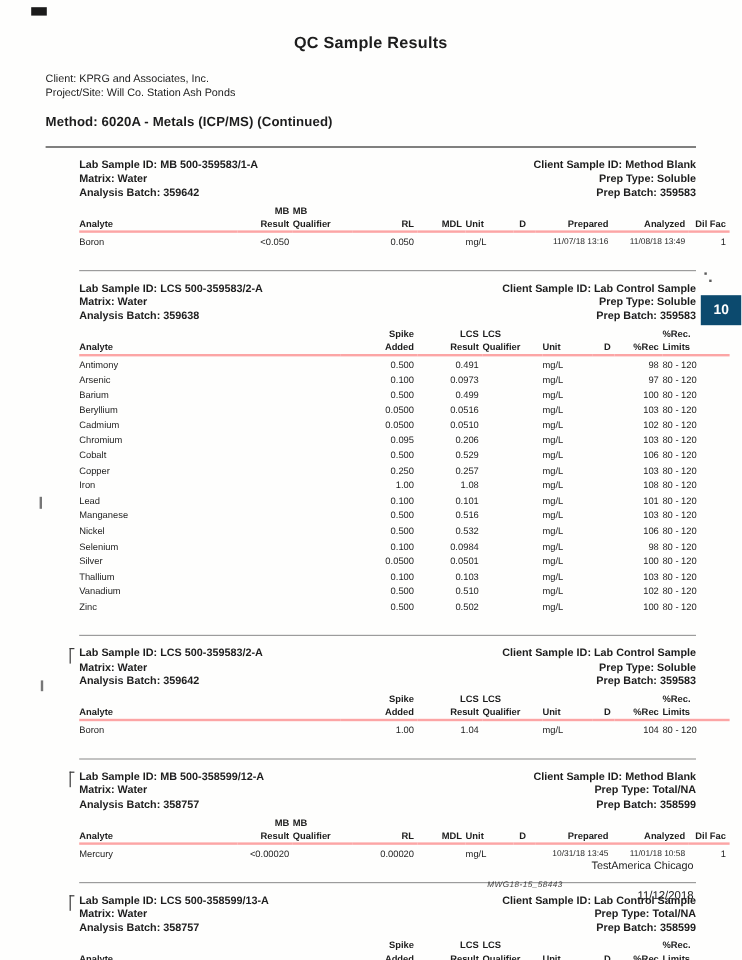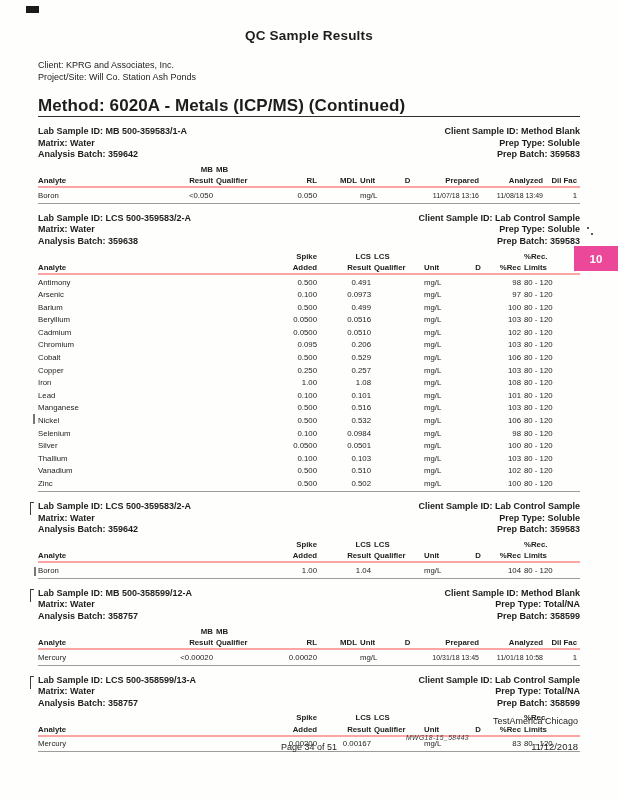--- a/index.html
+++ b/index.html
@@ -8,7 +8,7 @@
   .content{padding:28px 38px 0 38px;}
   .title{font-size:13.5px;font-weight:bold;text-align:center;margin:0 0 9px 0;letter-spacing:.2px;}
   .headrow{display:flex;justify-content:space-between;font-size:9px;line-height:11.5px;margin-top:17px;}
-  .method-heading{font-weight:bold;font-size:17px;margin-top:13px;padding-bottom:0;
+  .method-heading{font-weight:bold;font-size:11px;margin-top:13px;padding-bottom:14px;
                   border-bottom:1.6px solid #2e2e2e;letter-spacing:.1px;}
   .block{margin-top:9px;}
   .binfo{display:flex;justify-content:space-between;font-weight:bold;font-size:9px;line-height:11.6px;position:relative;}

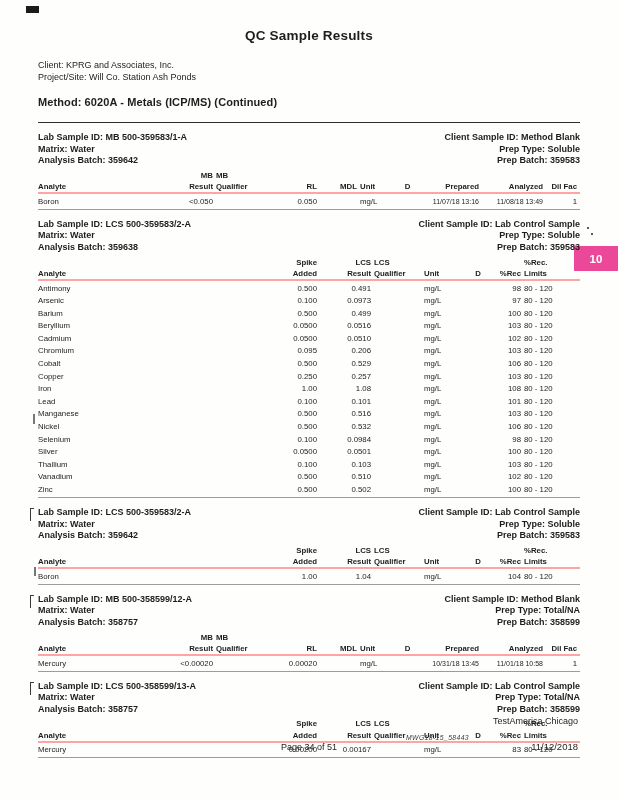--- a/index.html
+++ b/index.html
@@ -10,7 +10,7 @@
   .headrow{display:flex;justify-content:space-between;font-size:9px;line-height:11.5px;margin-top:17px;}
   .method-heading{font-weight:bold;font-size:11px;margin-top:13px;padding-bottom:14px;
                   border-bottom:1.6px solid #2e2e2e;letter-spacing:.1px;}
-  .block{margin-top:9px;}
+  .block{margin-top:9px;margin-left:28px;}
   .binfo{display:flex;justify-content:space-between;font-weight:bold;font-size:9px;line-height:11.6px;position:relative;}
   .binfo .bi-right{text-align:right;}
   .binfo.bracket::before{content:"";position:absolute;left:-8px;top:1px;height:12px;width:3px;

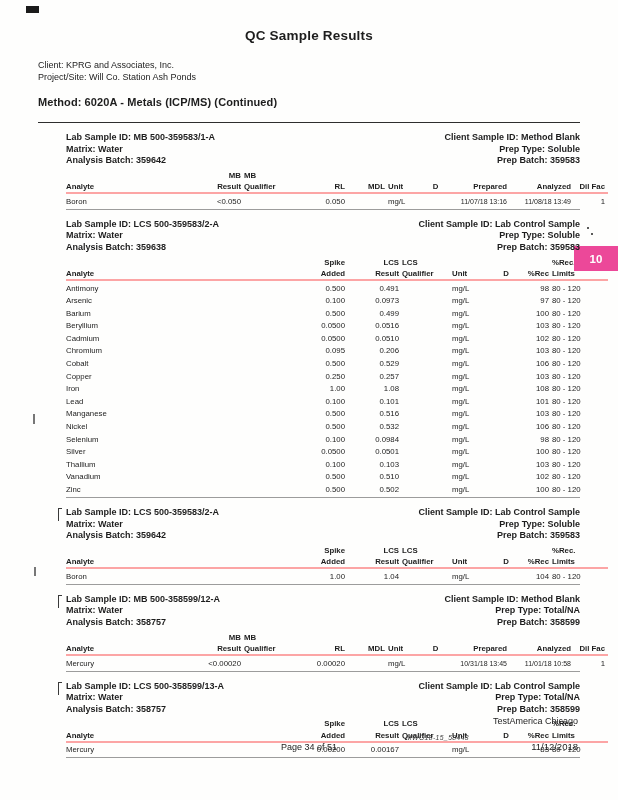--- a/index.html
+++ b/index.html
@@ -15,7 +15,7 @@
   .binfo .bi-right{text-align:right;}
   .binfo.bracket::before{content:"";position:absolute;left:-8px;top:1px;height:12px;width:3px;
                          border-left:1.4px solid #3a3a3a;border-top:1.4px solid #3a3a3a;}
-  .tbl{margin-top:3px;border-bottom:1px solid #9c9c9c;padding-bottom:2px;}
+  .tbl{margin-top:3px;border-bottom:1px solid #9c9c9c;padding-bottom:18px;}
   .grid{display:grid;font-size:7.8px;line-height:9px;}
   .mbgrid{grid-template-columns:132px 46px 50px 54px 40px 40px 18px 64px 64px 34px;}
   .lcsgrid{grid-template-columns:218px 64px 54px 50px 42px 18px 40px 56px;}

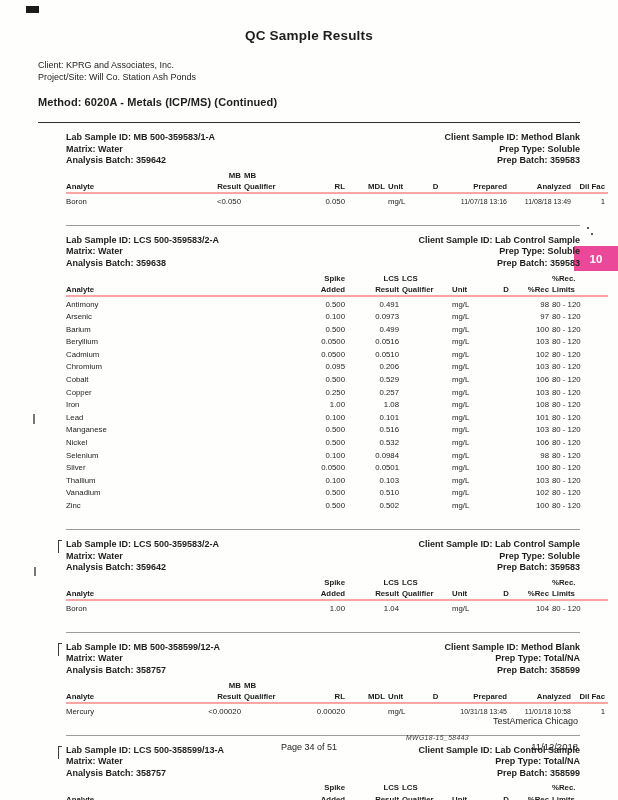--- a/index.html
+++ b/index.html
@@ -33,7 +33,7 @@
   .f-page{position:absolute;left:0;right:0;top:742px;text-align:center;font-size:9px;}
   .f-date{position:absolute;right:40px;top:741px;font-size:9.5px;}
   
-  .tab10{position:absolute;right:0;top:246px;width:44px;height:25px;background:#ec4899;color:#fff;
+  .tab10{position:absolute;right:0;top:246px;width:34px;height:25px;background:#0c4a6e;color:#fff;
          font-weight:bold;font-size:11.5px;display:flex;align-items:center;justify-content:center;}
   .art-tl{position:absolute;left:26px;top:6px;width:13px;height:7px;background:#1b1b1b;}
   .spk{position:absolute;background:#5a5a5a;}

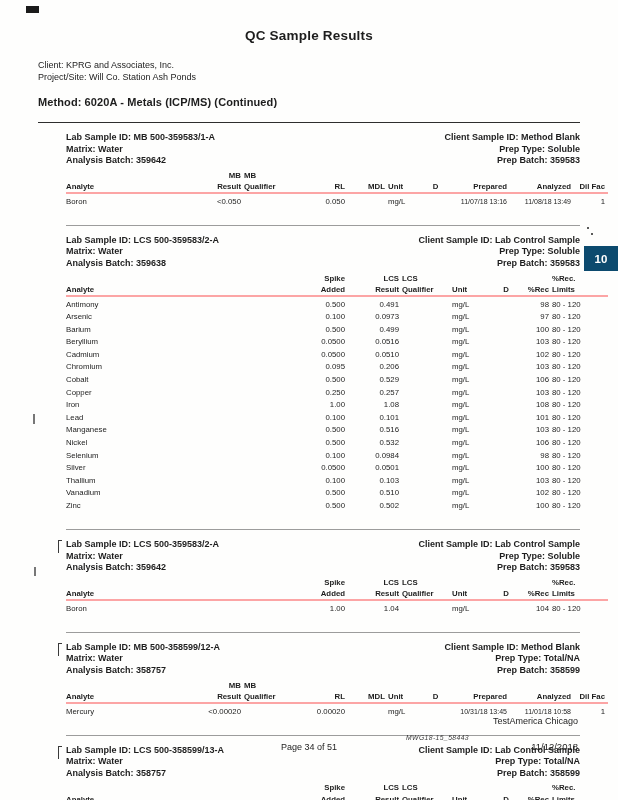--- a/index.html
+++ b/index.html
@@ -324,7 +324,6 @@
 
   <div class="f-lab">TestAmerica Chicago</div>
   <div class="f-stamp">MWG18-15_58443</div>
-  <div class="f-page">Page 34 of 51</div>
   <div class="f-date">11/12/2018</div>
 
 </div>

